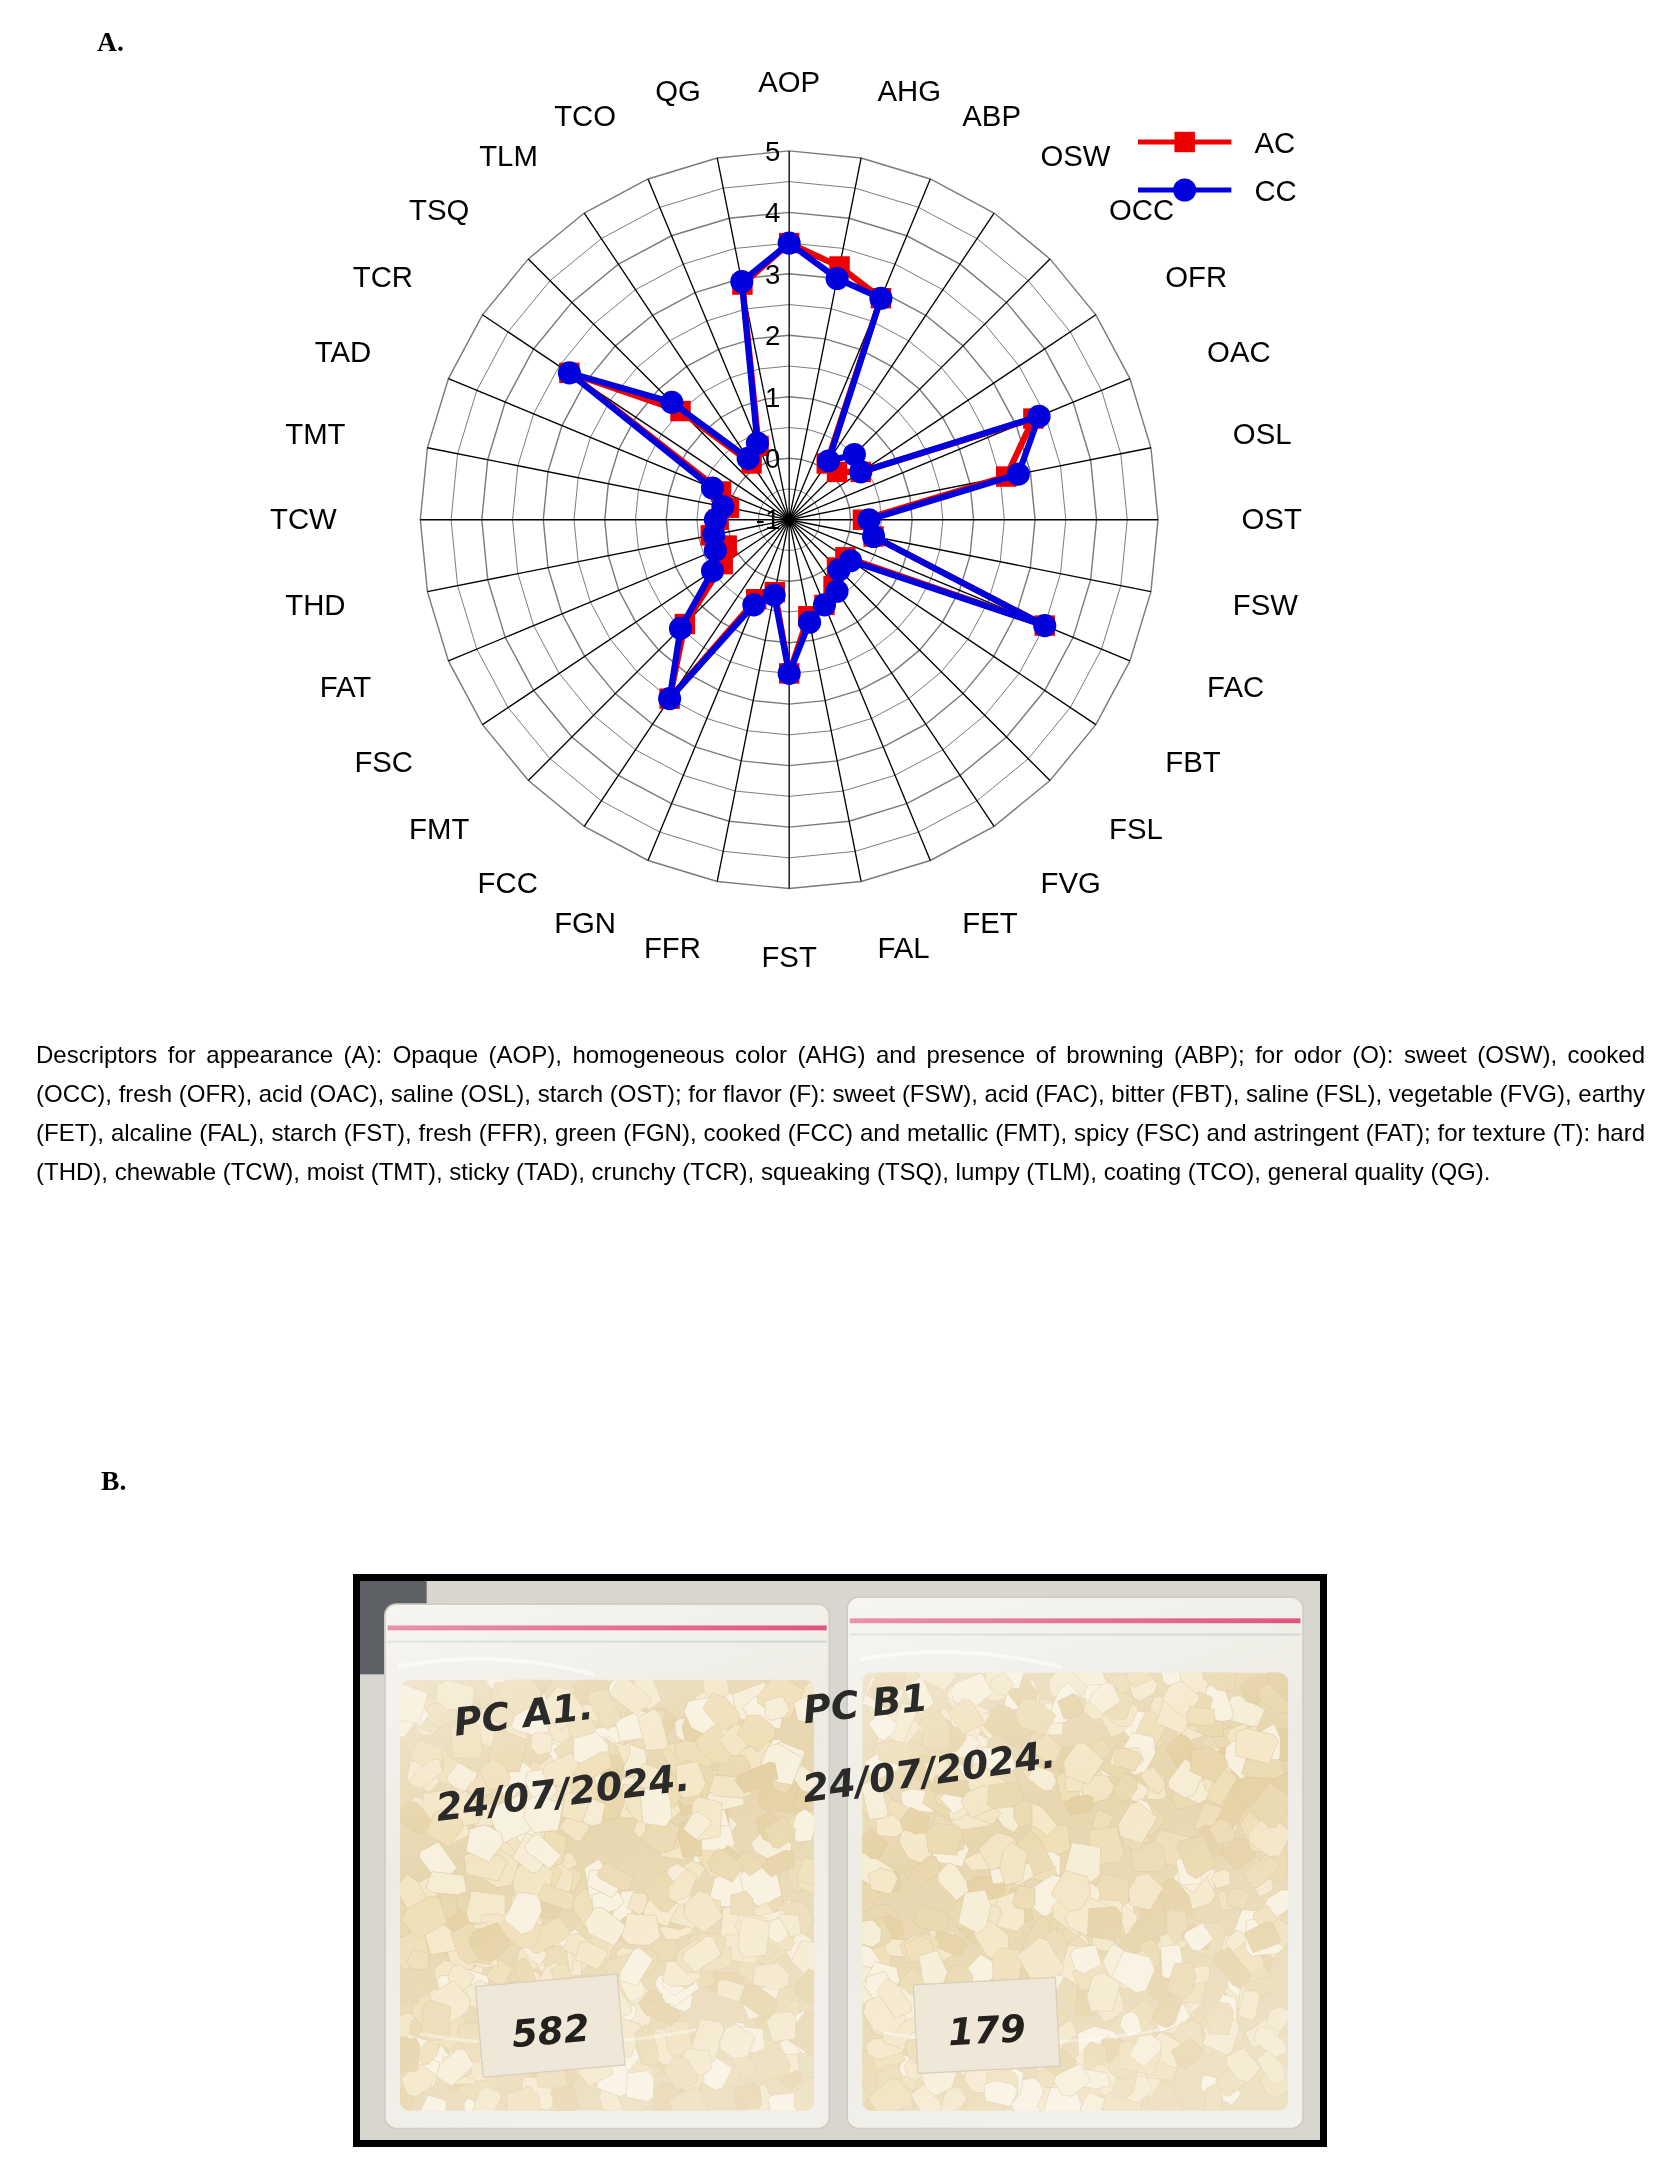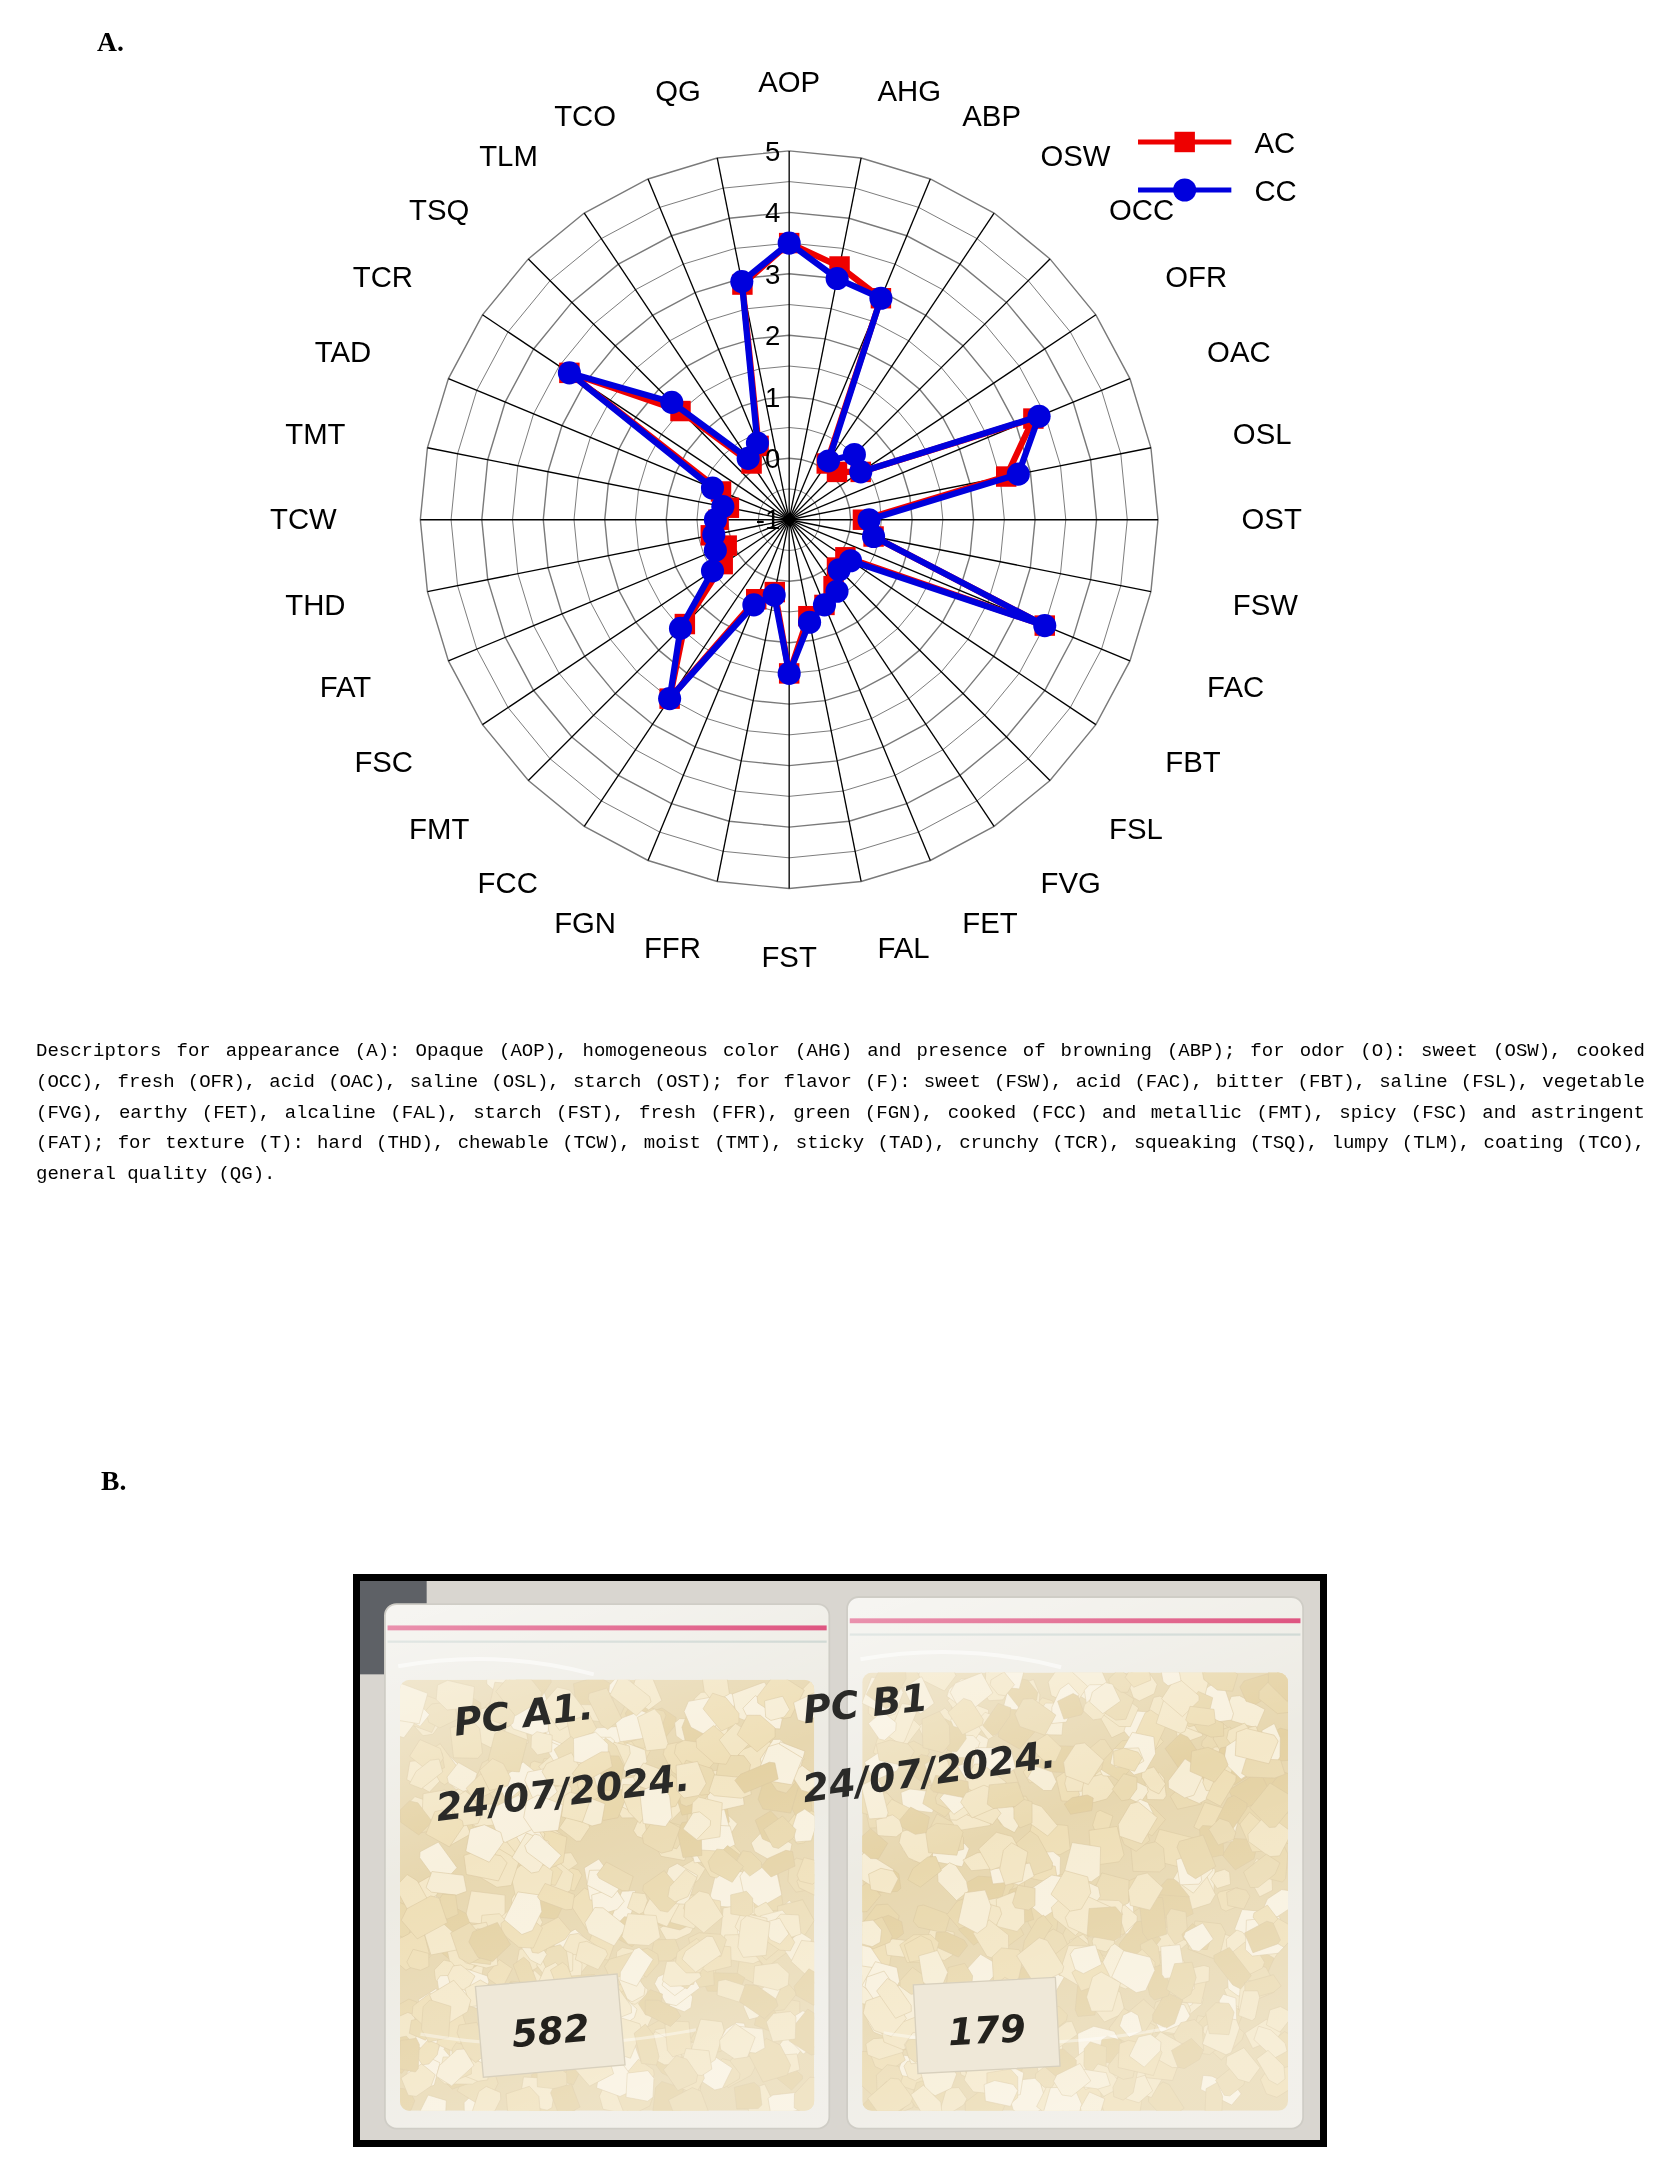--- a/index.html
+++ b/index.html
@@ -23,7 +23,7 @@
   
   #caption{
     position:absolute;left:36px;top:1036px;width:1609px;
-    font-family:Liberation Mono, monospace;font-size:19px;line-height:1.62;
+    font-family:Liberation Sans, sans-serif;font-size:24px;line-height:1.62;
     color:#000;text-align:justify;
   }
 

